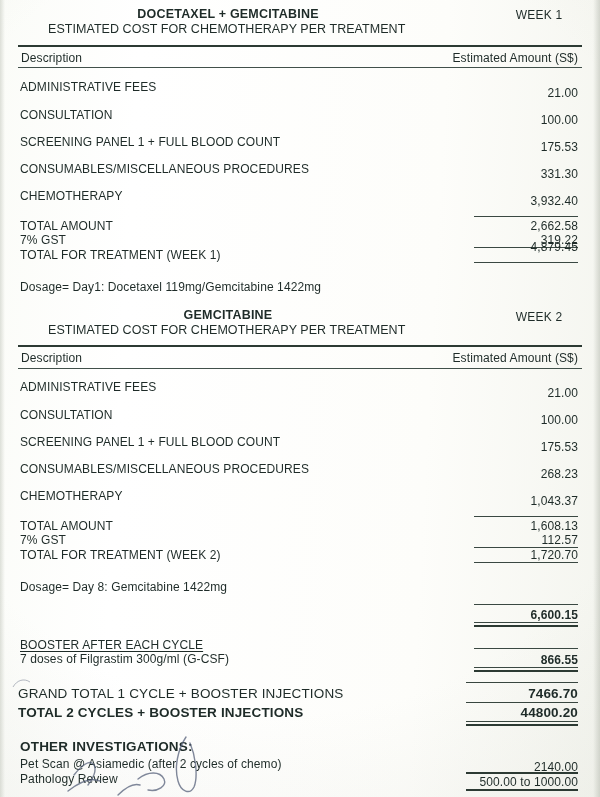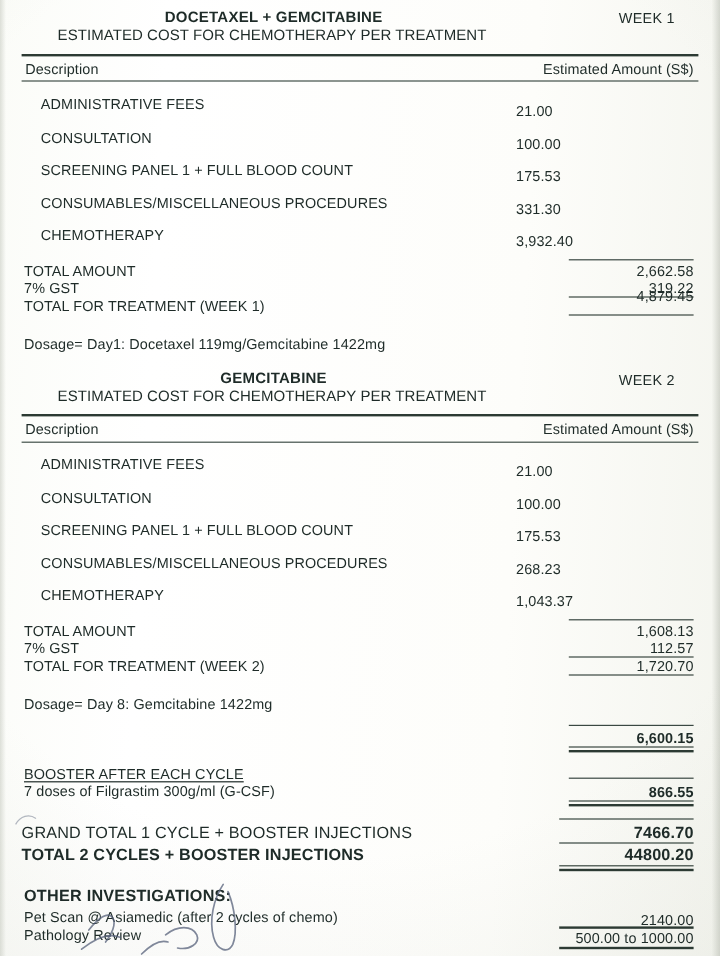--- a/index.html
+++ b/index.html
@@ -93,7 +93,6 @@
     left: 20px;
     letter-spacing: 0.1px;
     white-space: nowrap;
-    margin-left: 14px;
   }
   .item-amount {
     font-size: 12px;

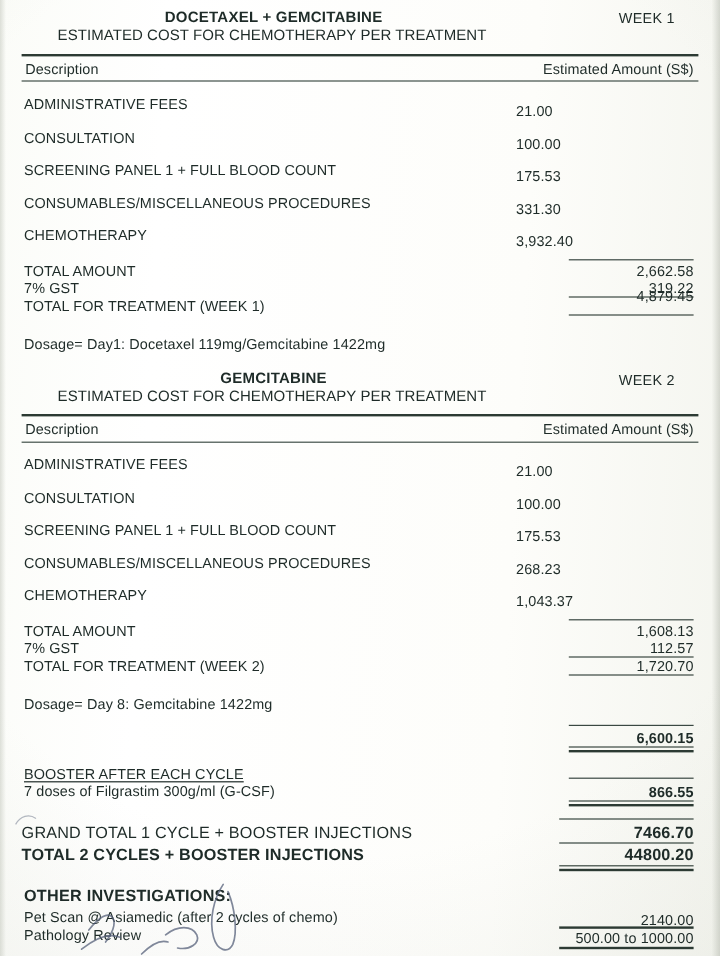--- a/index.html
+++ b/index.html
@@ -98,7 +98,7 @@
     font-size: 12px;
     left: 430px;
     width: 148px;
-    text-align: left;
+    text-align: right;
     letter-spacing: 0.1px;
   }
 

